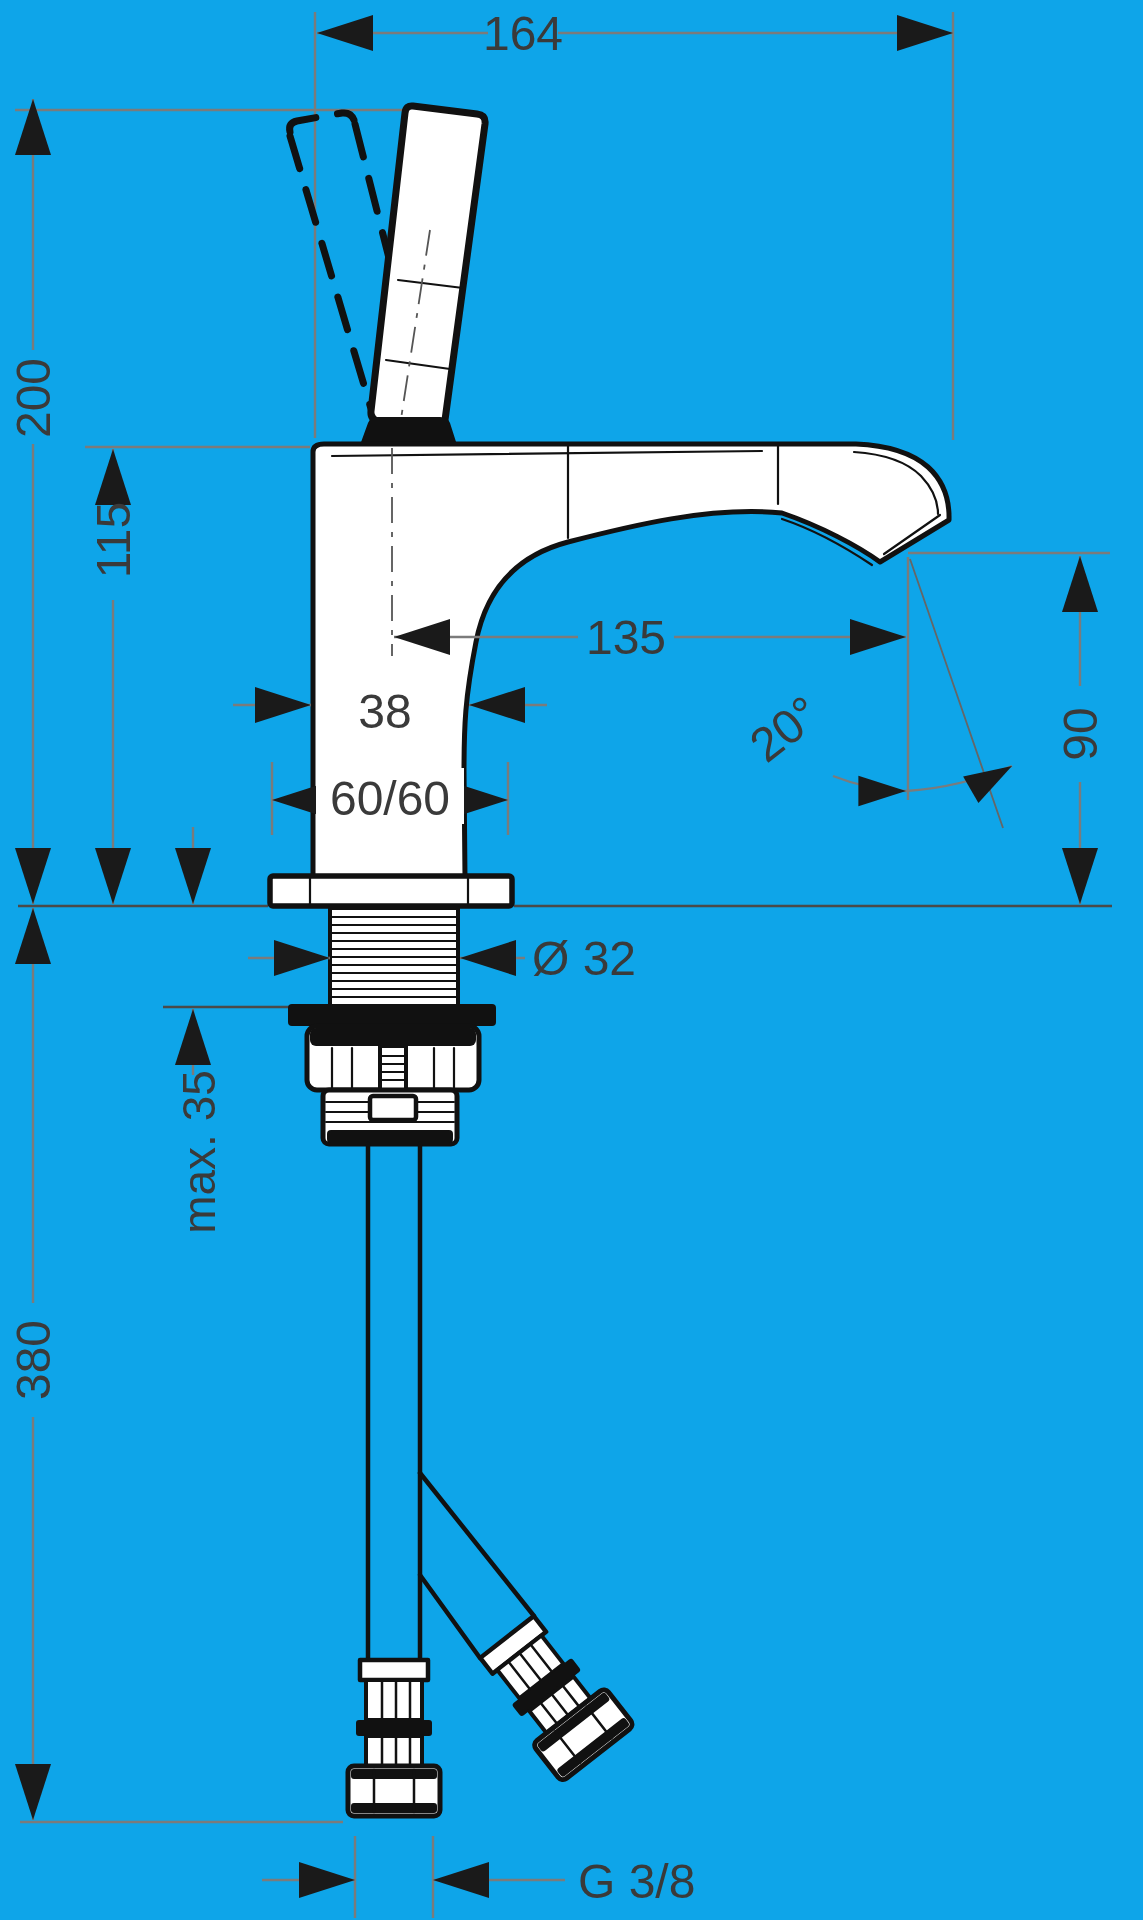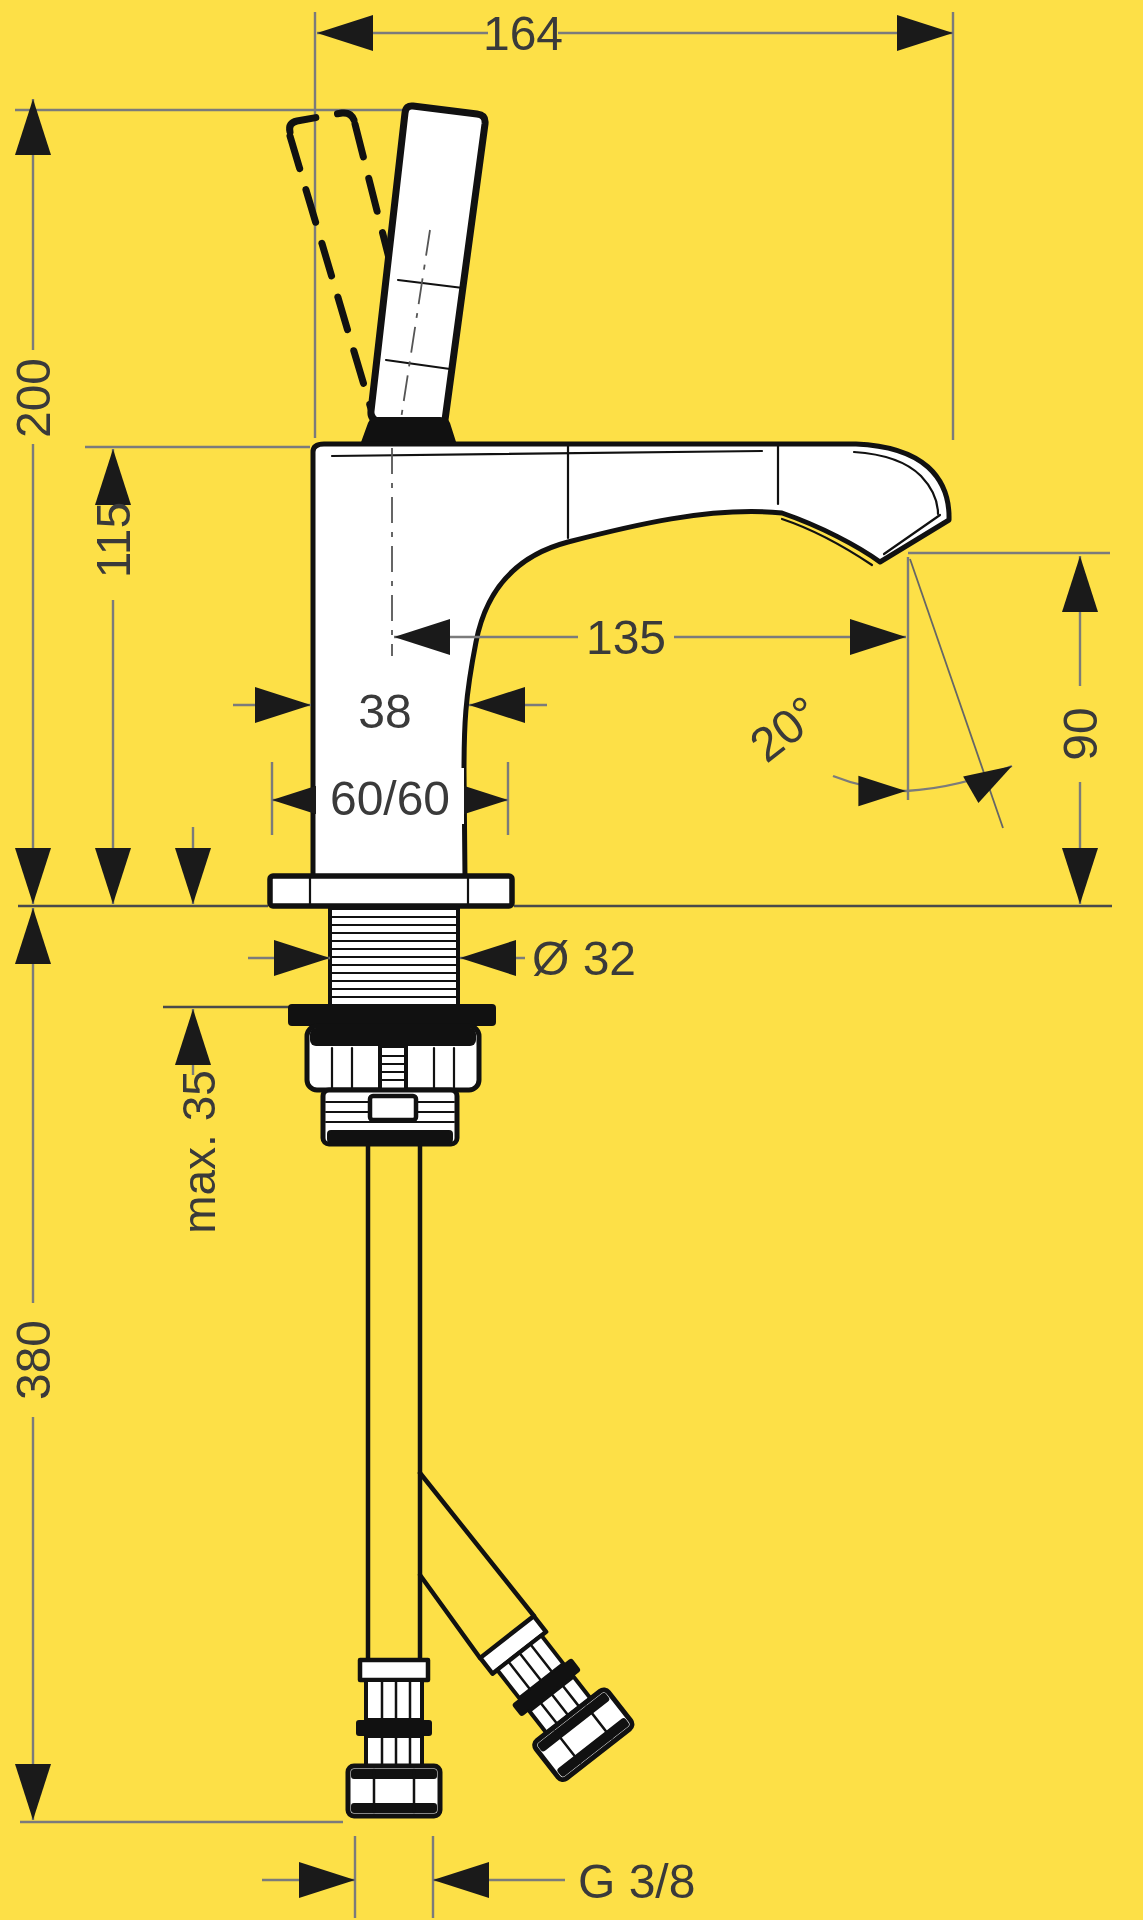--- a/index.html
+++ b/index.html
@@ -3,7 +3,7 @@
 <meta charset="utf-8">
 <style>
   html,body{margin:0;padding:0;background:#ffffff;}
-  .page{position:relative;width:1143px;height:1920px;background:#fde047;overflow:hidden;}
+  .page{position:relative;width:1143px;height:1920px;background:#0ea5e9;overflow:hidden;}
   svg{display:block;}
   text{font-family:"Liberation Sans","DejaVu Sans",sans-serif;fill:#3a3a3a;}
   .dimtext{font-size:48px;}

